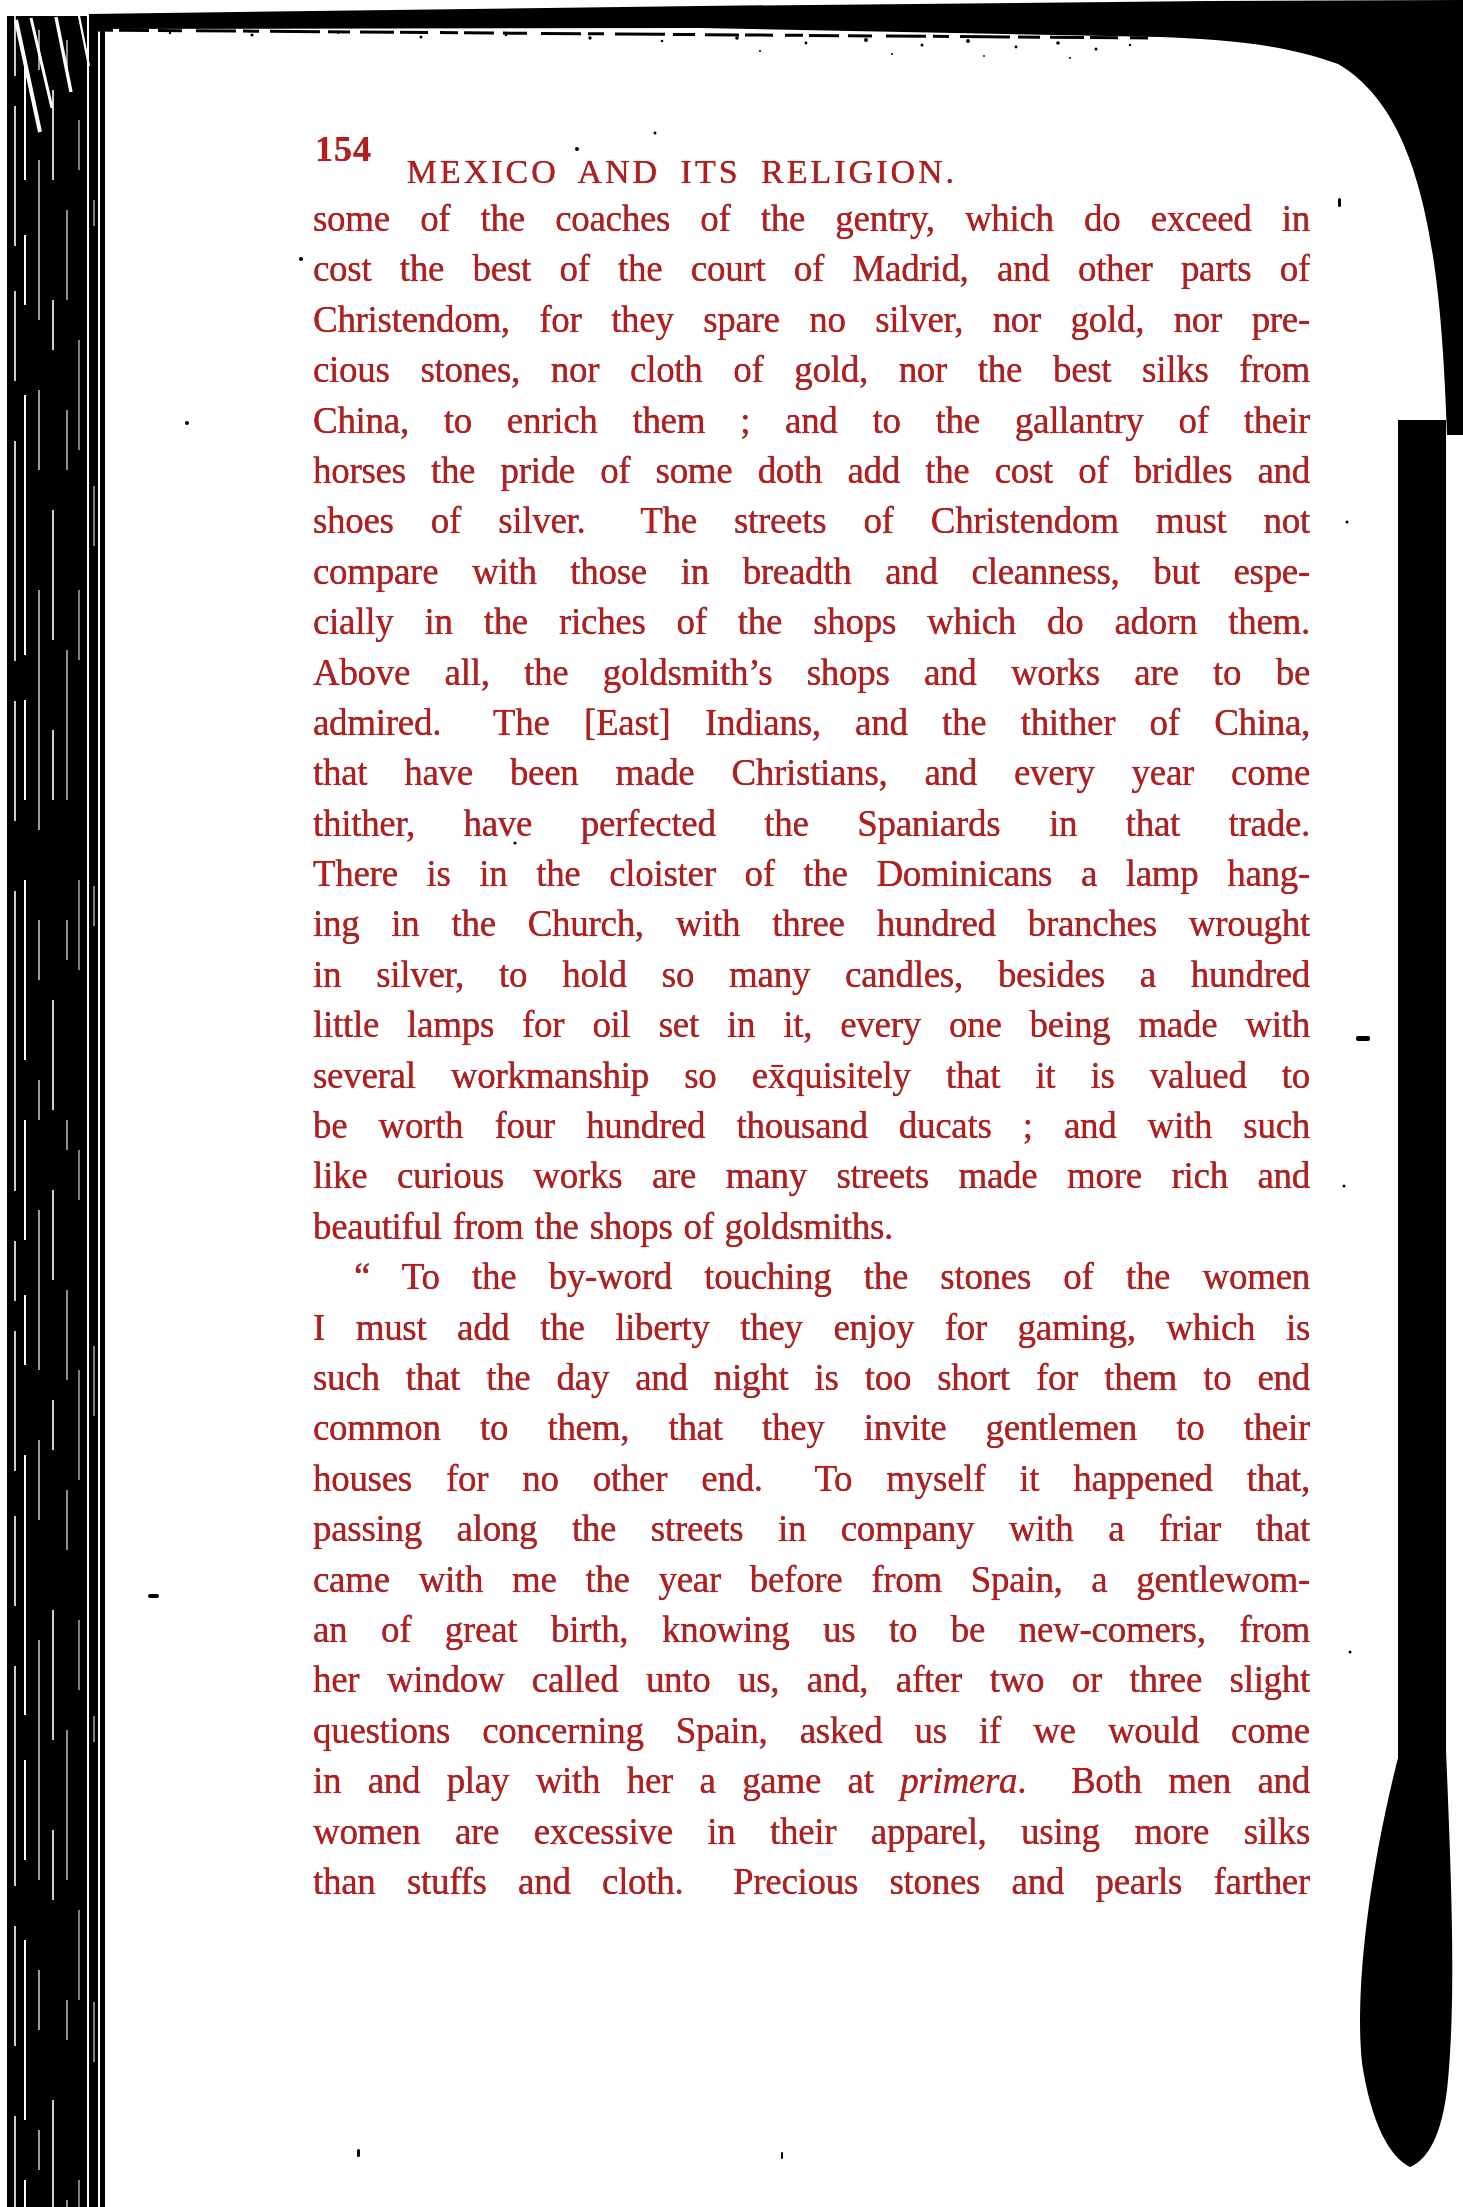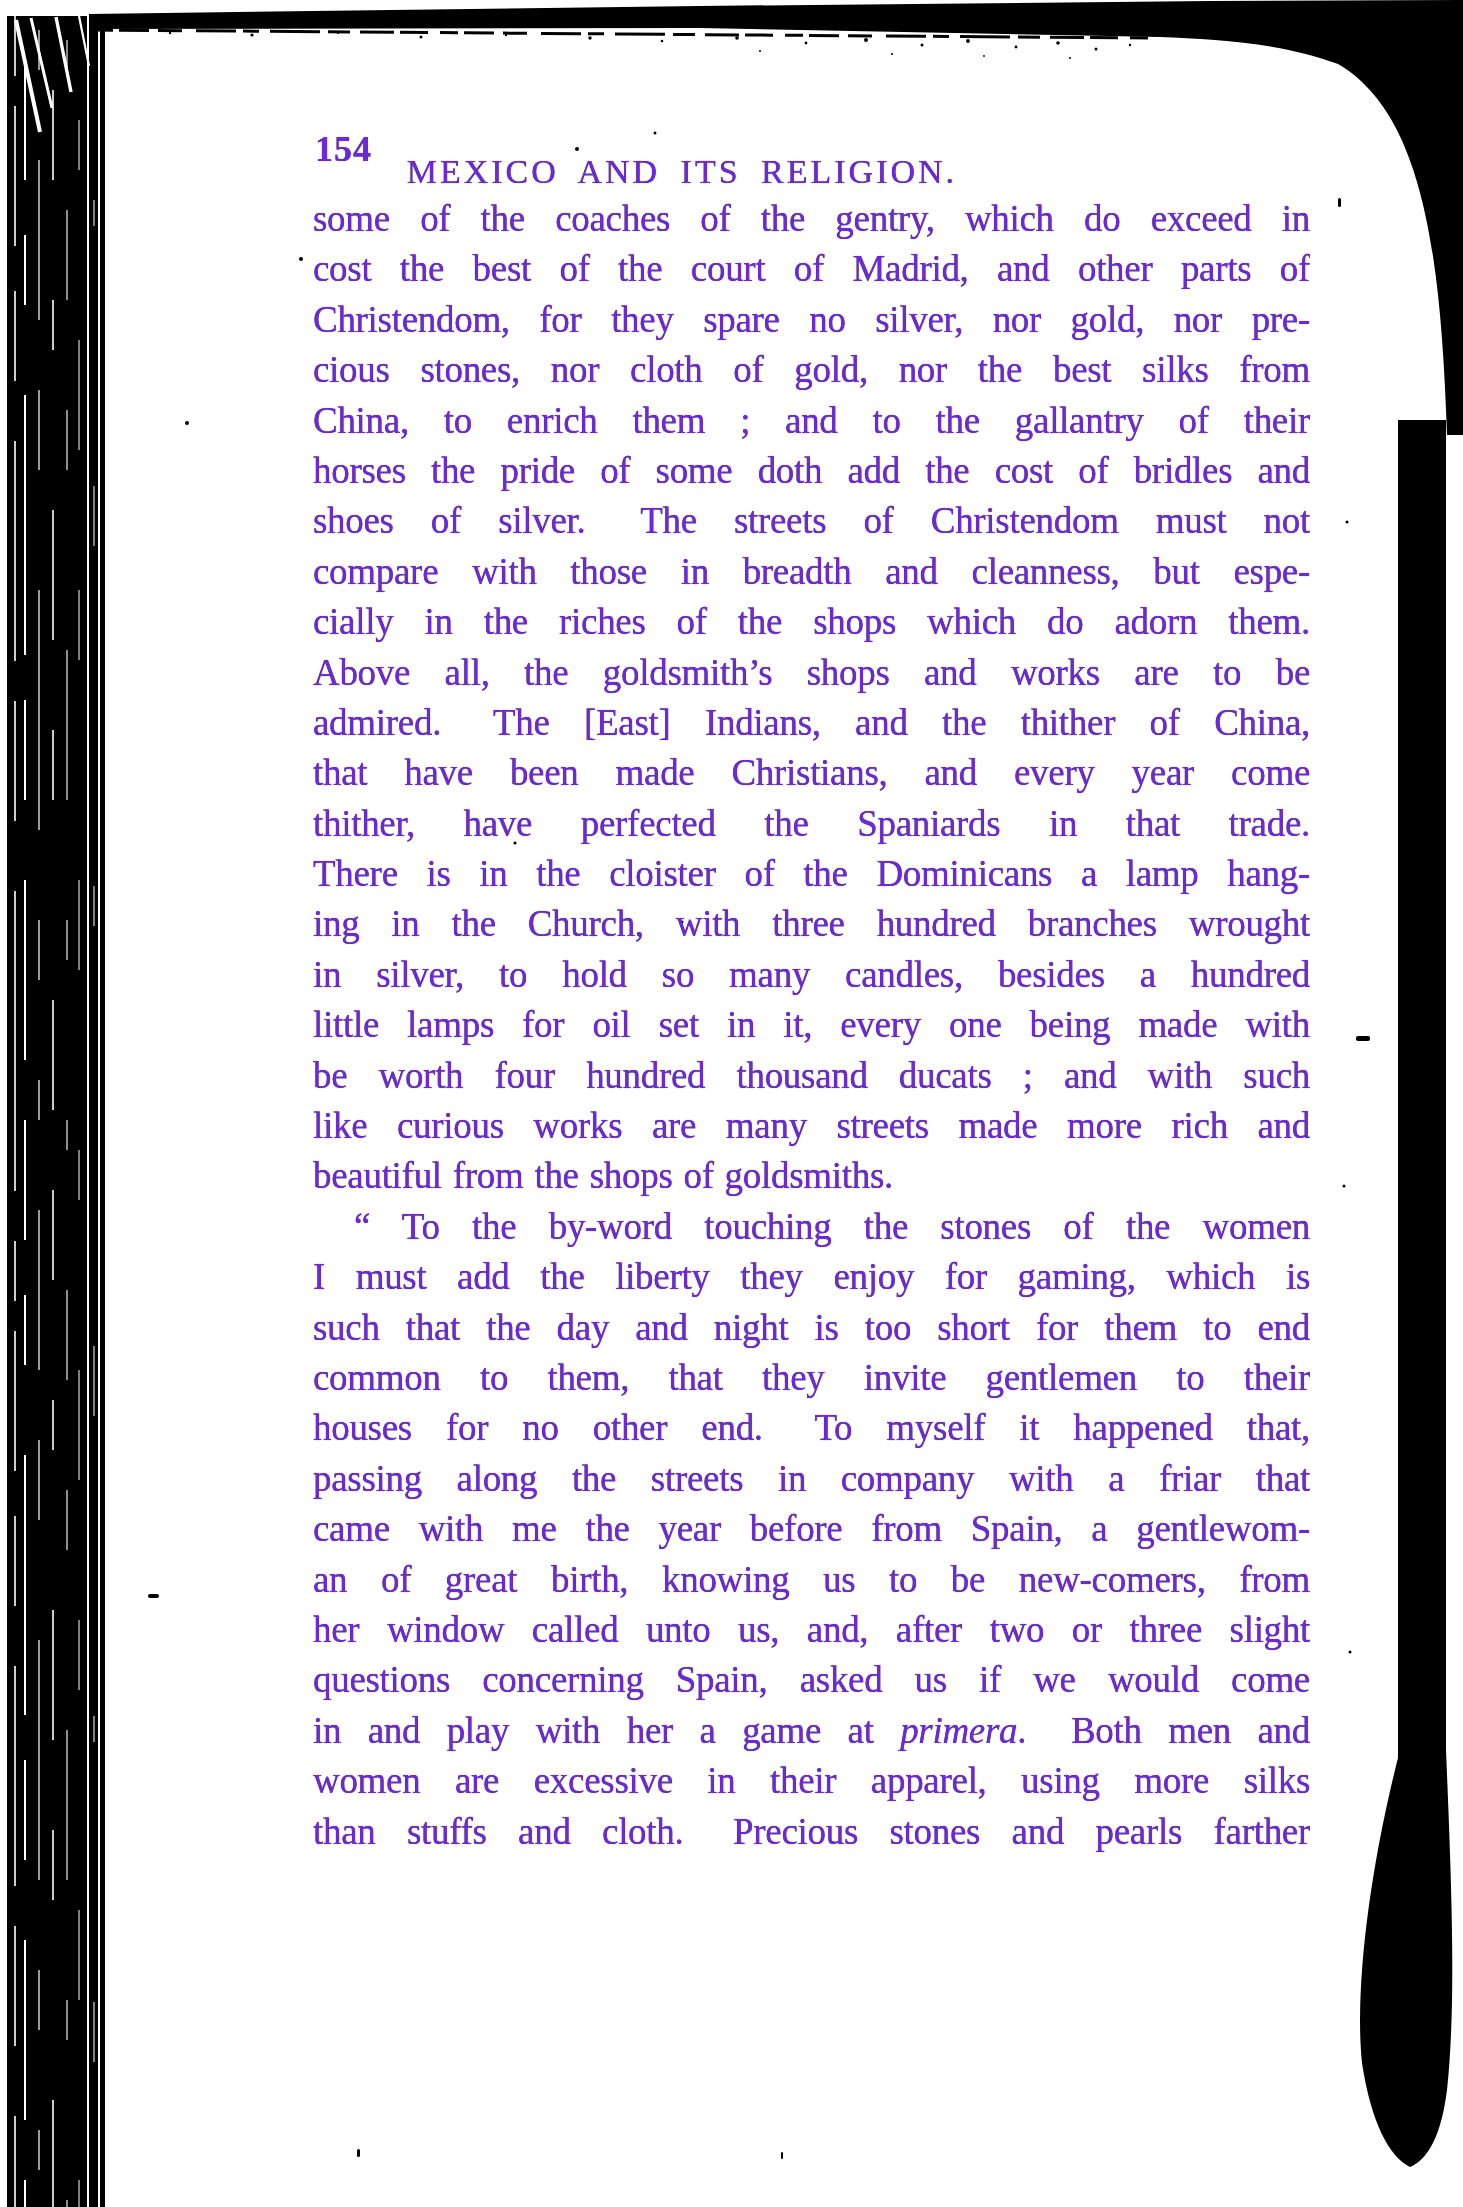--- a/index.html
+++ b/index.html
@@ -9,7 +9,7 @@
     background:#ffffff;
     overflow:hidden;
     font-family:"Liberation Serif", serif;
-    color:#6d28d9;
+    color:#b91c1c;
   }
   .border-art{position:absolute;left:0;top:0;pointer-events:none;}
   .page-header{

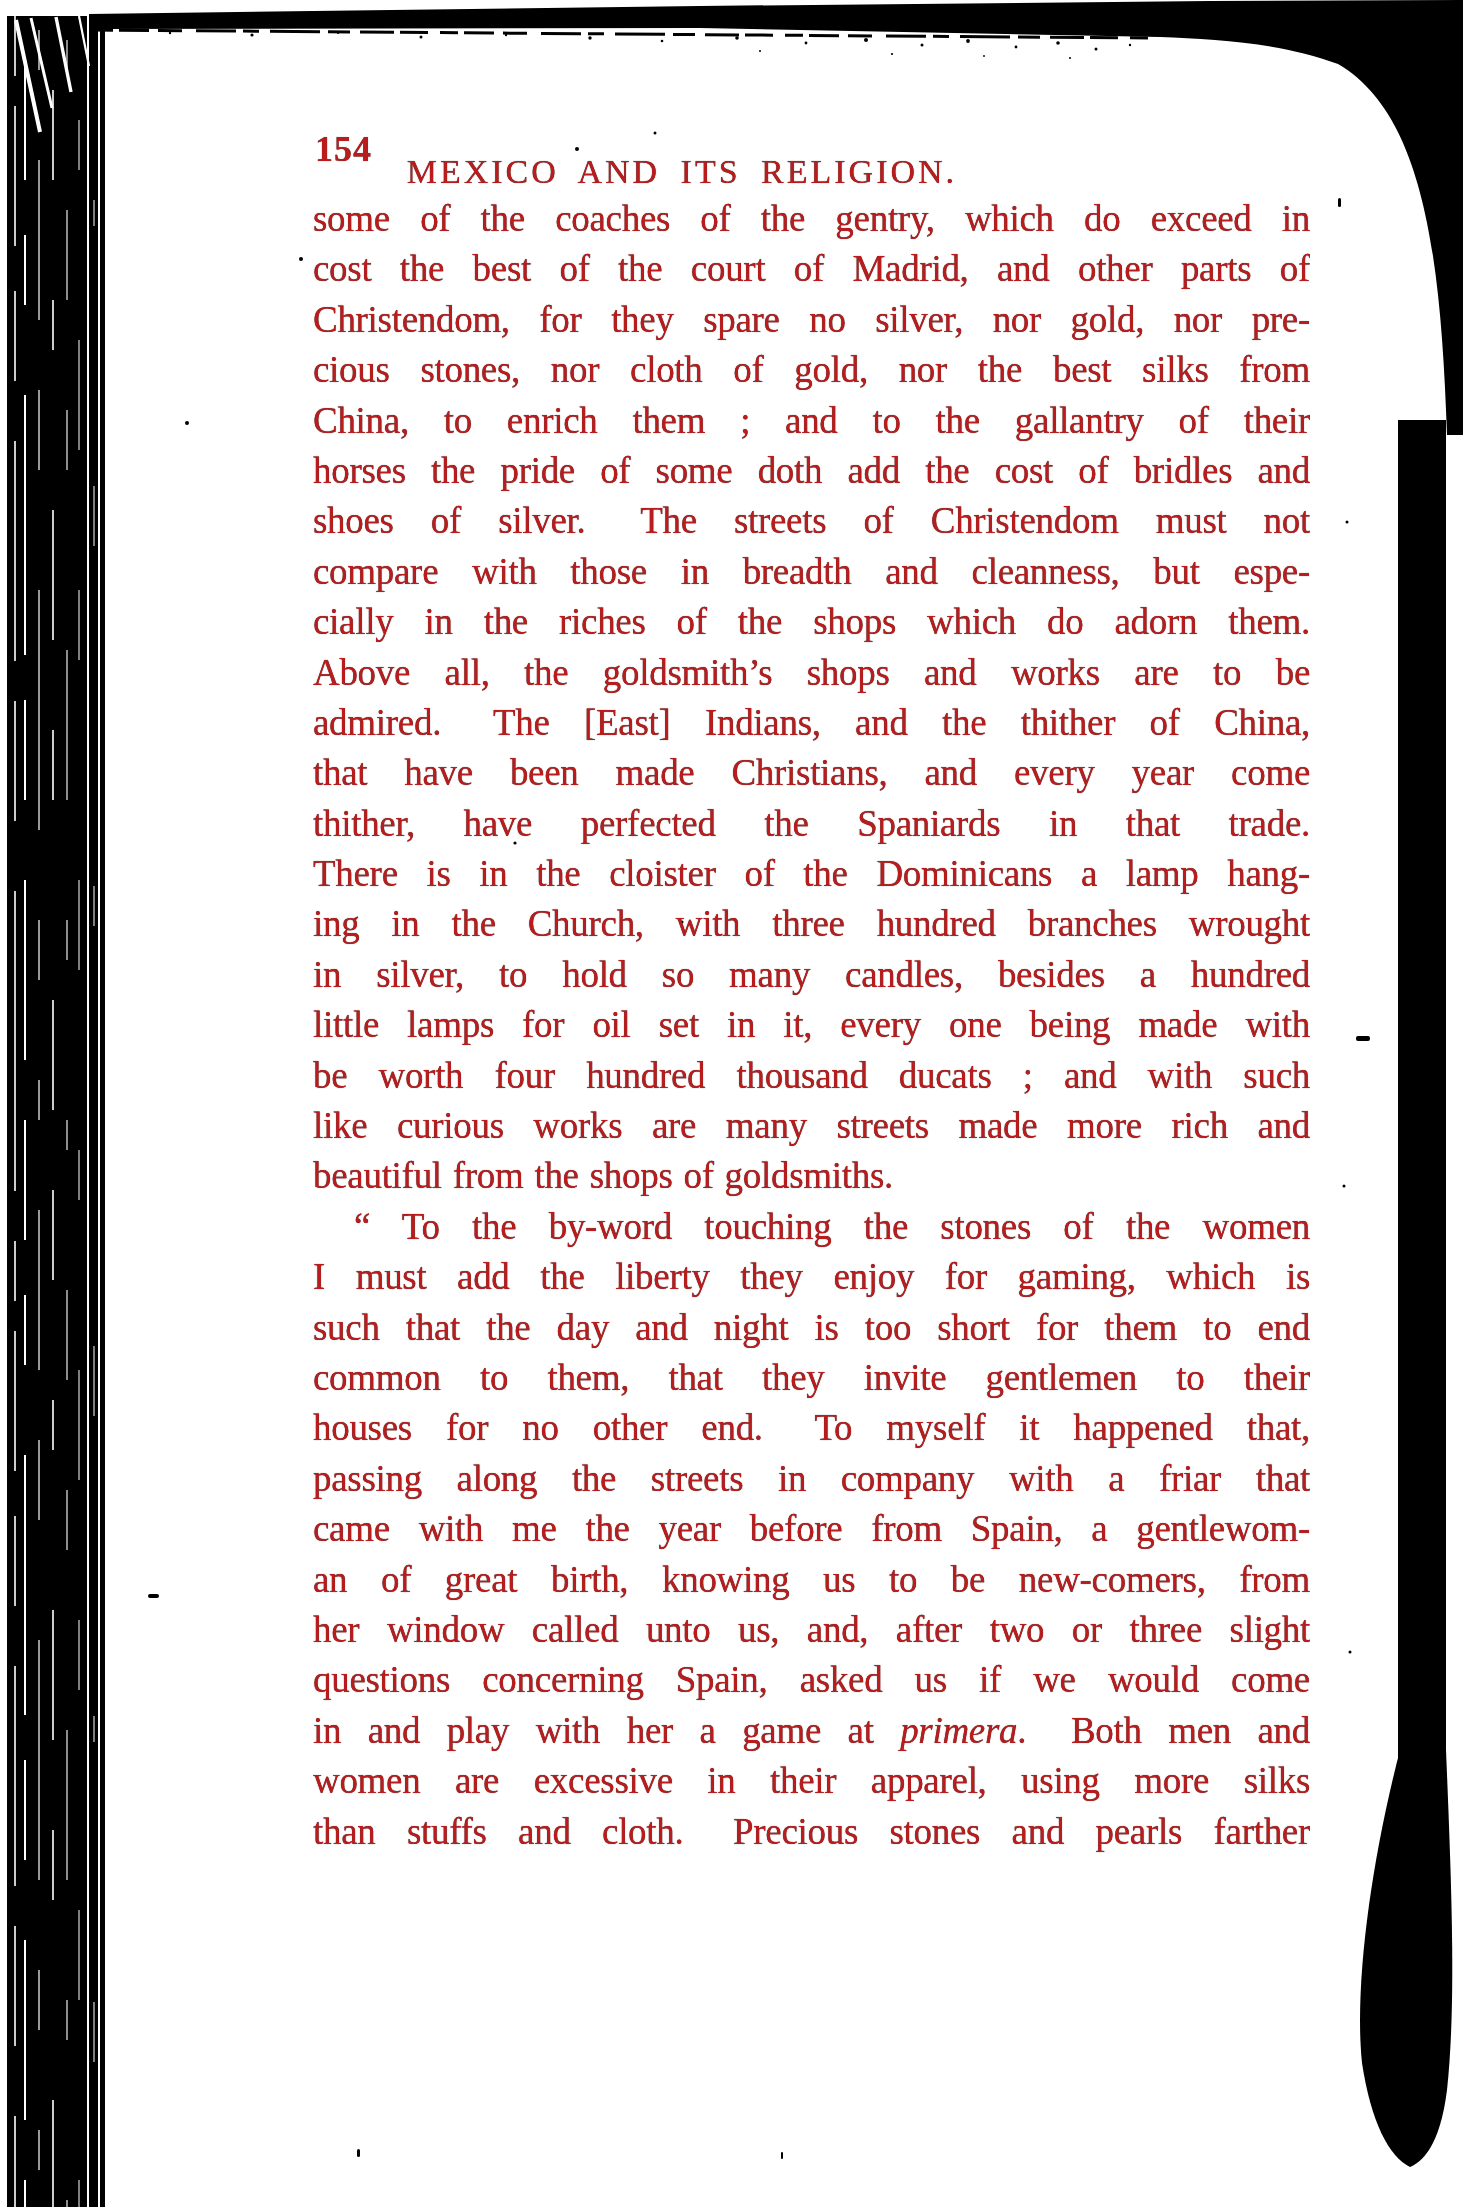--- a/index.html
+++ b/index.html
@@ -149,6 +149,7 @@
       <div class="line"><span>ing in the Church, with three hundred branches wrought</span></div>
       <div class="line"><span>in silver, to hold so many candles, besides a hundred</span></div>
       <div class="line"><span>little lamps for oil set in it, every one being made with</span></div>
+      <div class="line"><span>several workmanship so ex̄quisitely that it is valued to</span></div>
       <div class="line"><span>be worth four hundred thousand ducats ; and with such</span></div>
       <div class="line"><span>like curious works are many streets made more rich and</span></div>
       <div class="line nojust"><span>beautiful from the shops of goldsmiths.</span></div>

